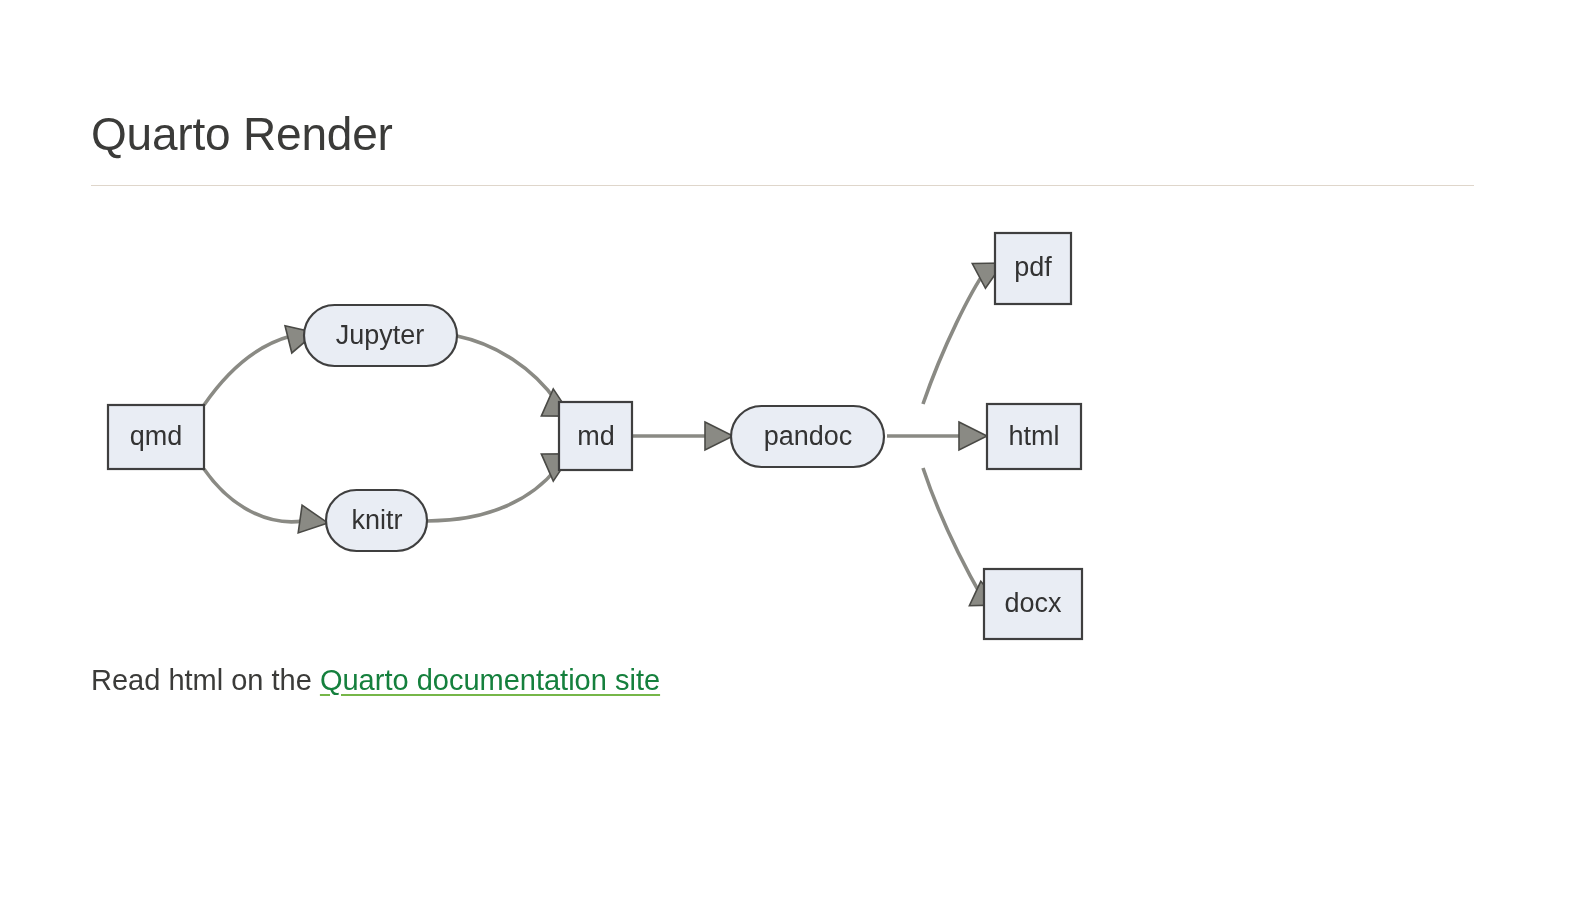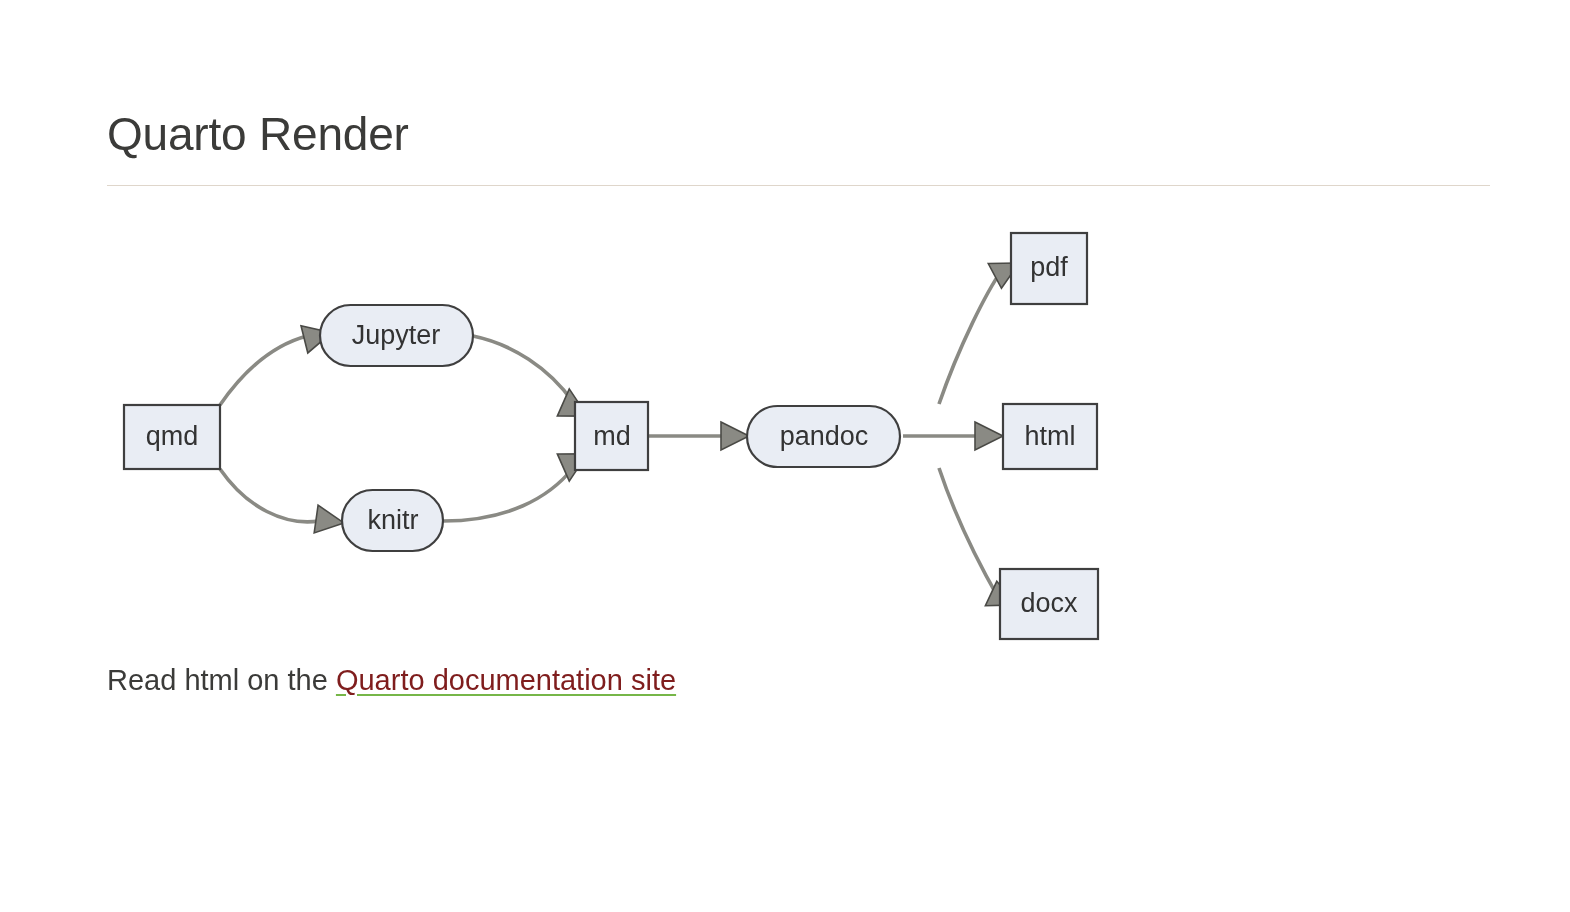--- a/index.html
+++ b/index.html
@@ -22,7 +22,7 @@
   }
   .content {
     position: absolute;
-    left: 107px;
+    left: 91px;
     top: 0;
     width: 1383px;
   }

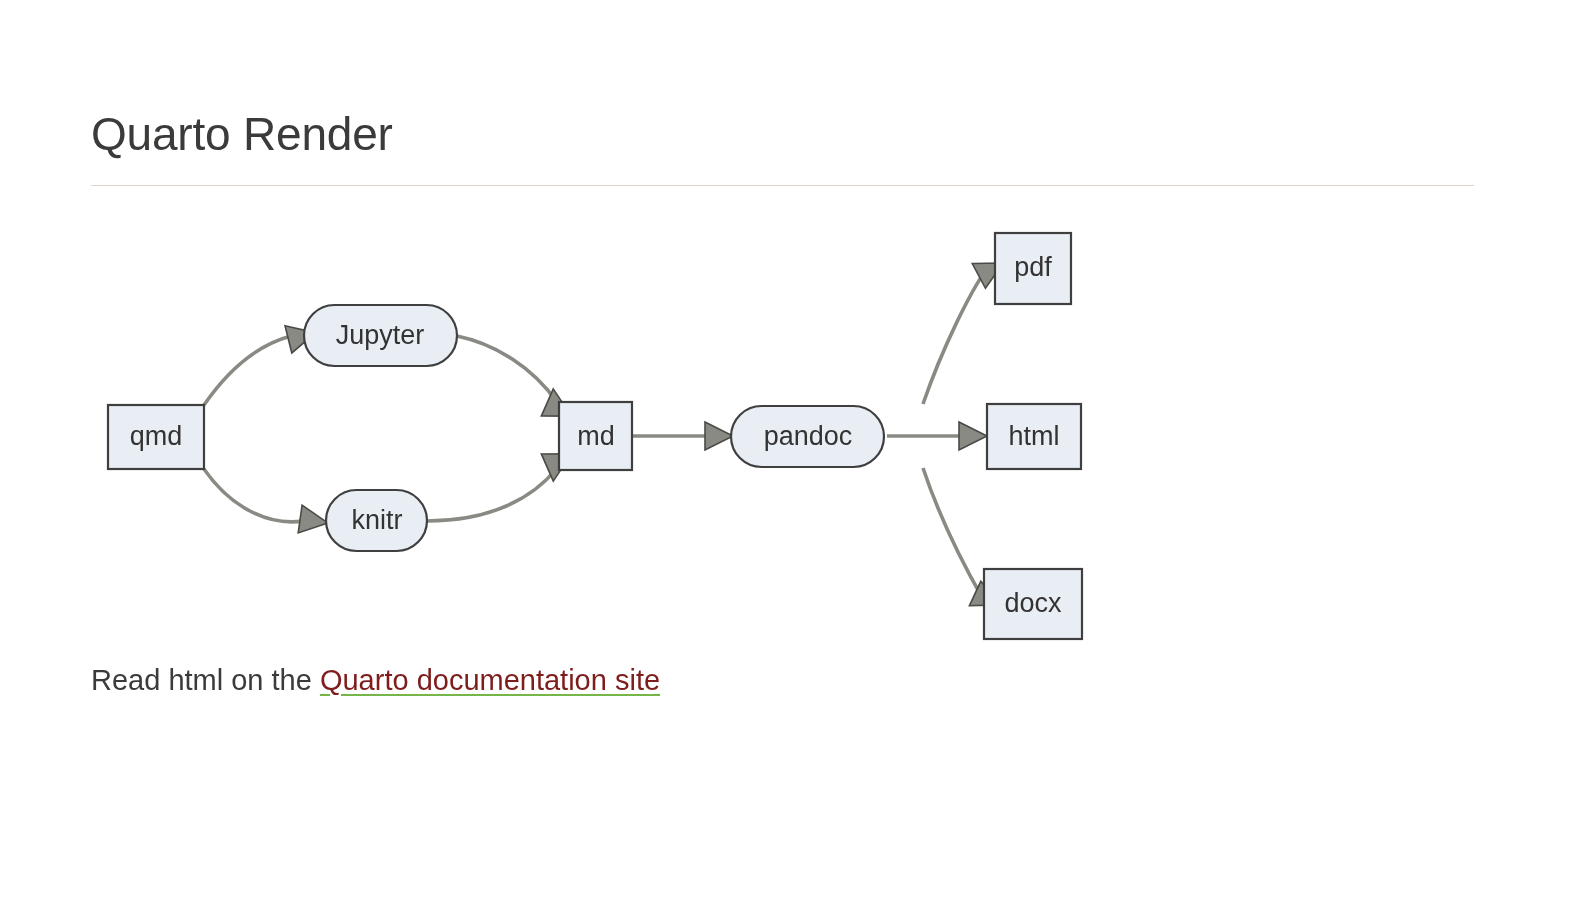--- a/index.html
+++ b/index.html
@@ -84,7 +84,7 @@
     line-height: 1.4;
   }
   .doc-link {
-    color: #7f1d1d;
+    color: #15803d;
     text-decoration: underline;
     text-decoration-color: #76b648;
     text-underline-offset: 4px;

